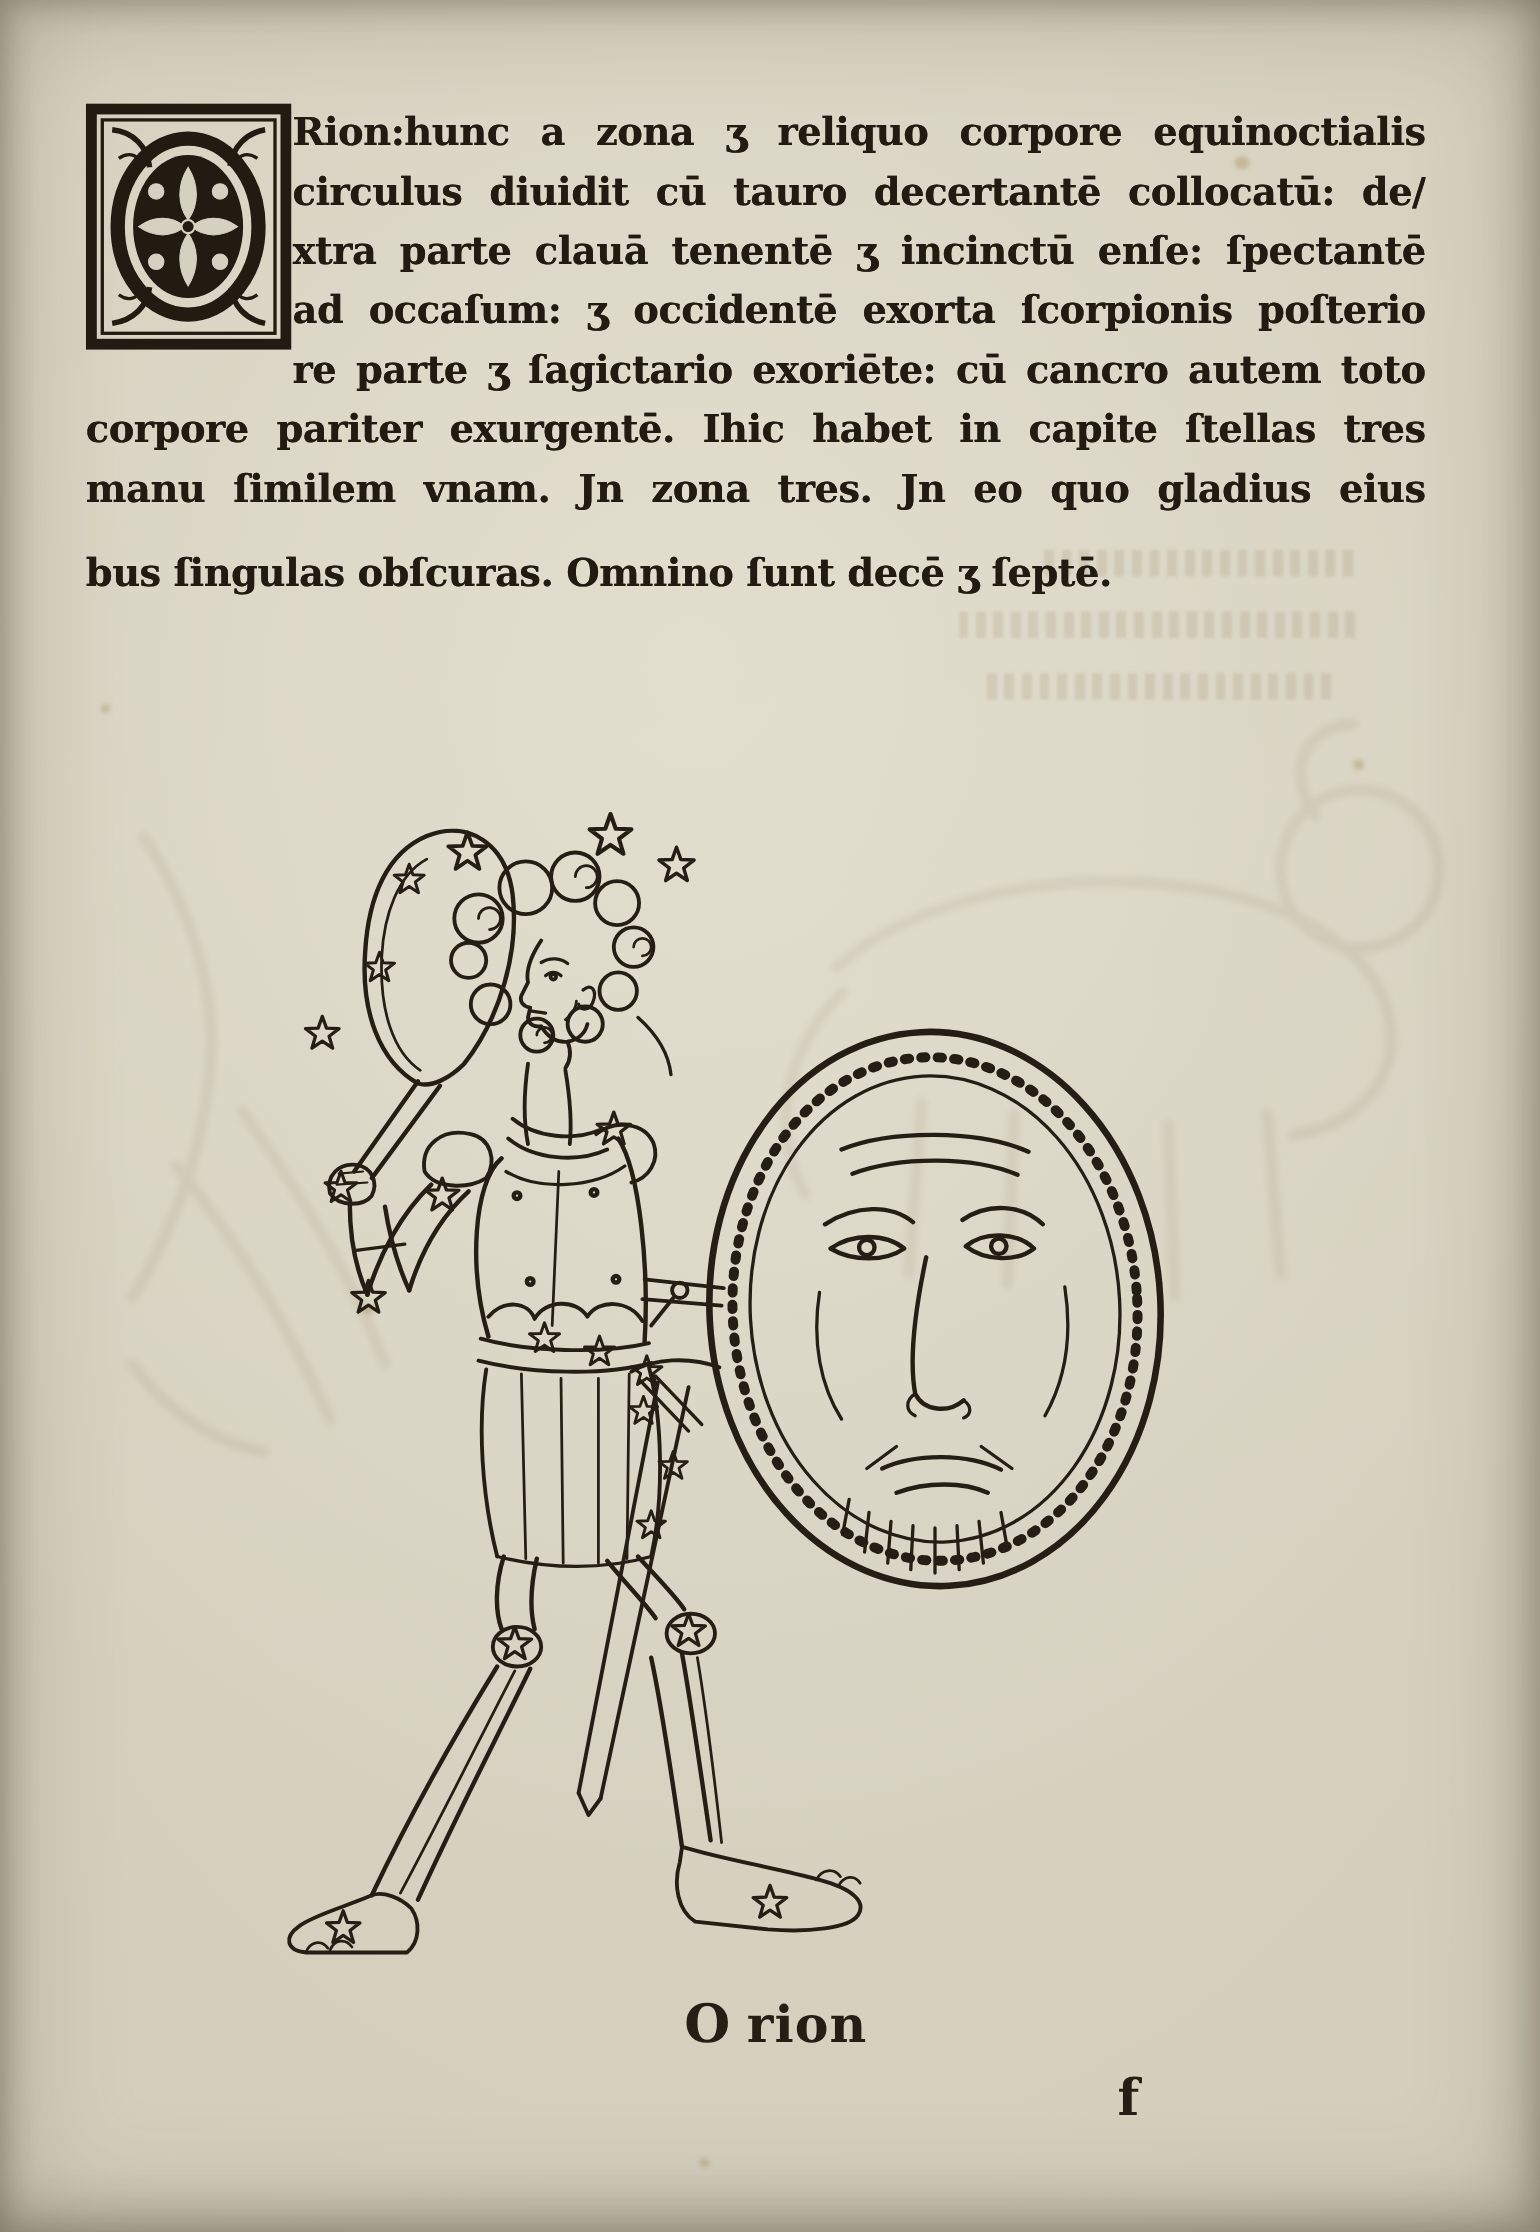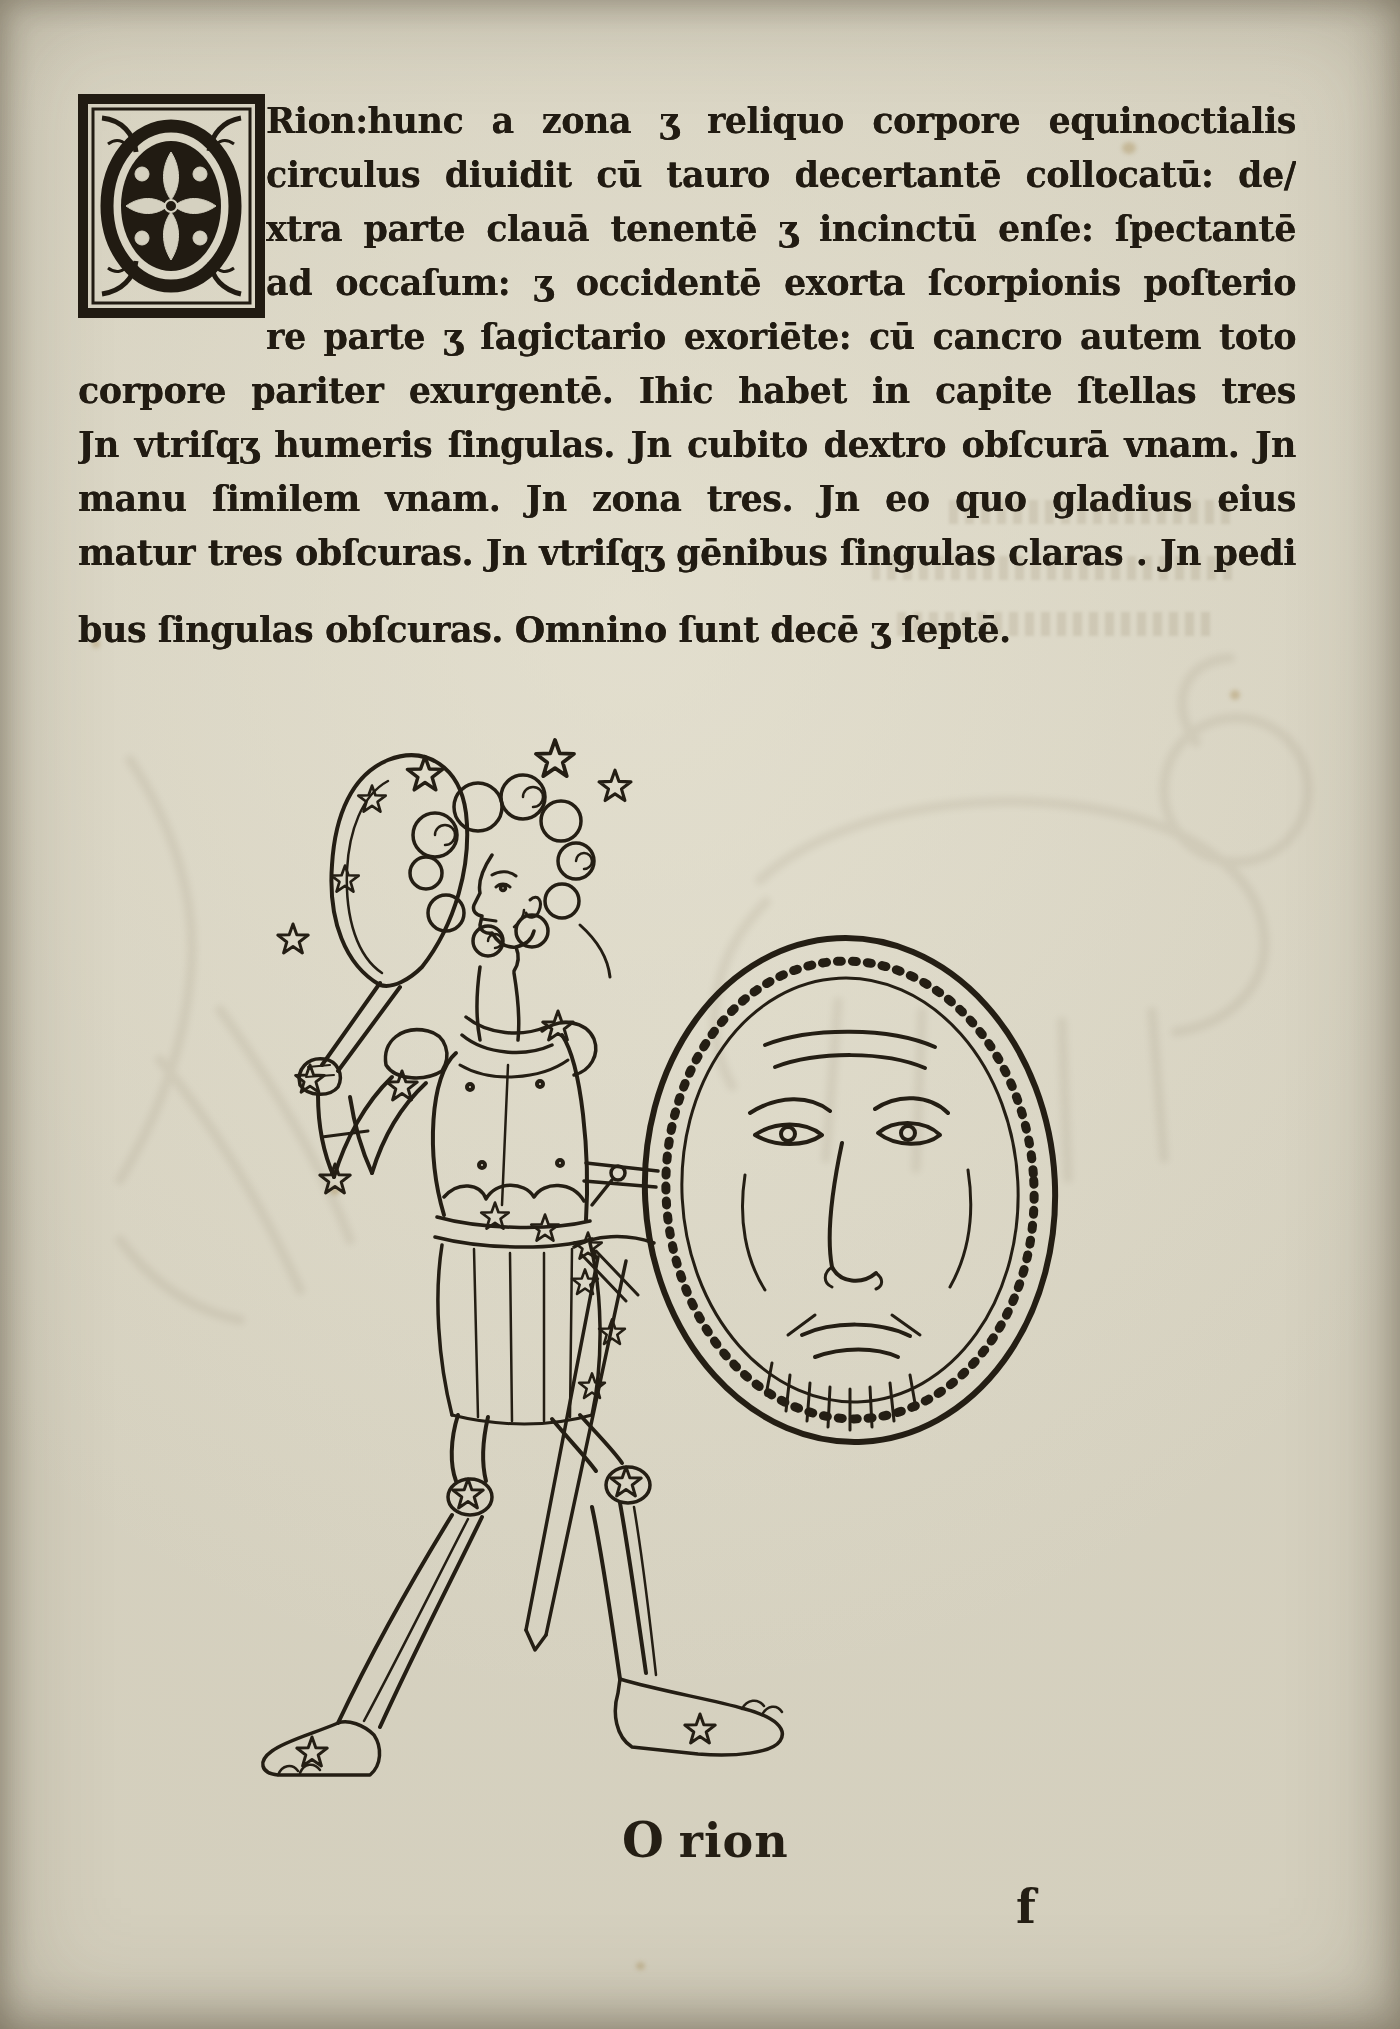--- a/index.html
+++ b/index.html
@@ -131,7 +131,6 @@
       </div>
     </div>
     <div class="tline">corpore pariter exurgentē. Ihic habet in capite ſtellas tres claras .</div>
-    <div class="tline">Jn vtriſqʒ humeris ſingulas. Jn cubito dextro obſcurā vnam. Jn</div>
     <div class="tline">manu ſimilem vnam. Jn zona tres. Jn eo quo gladius eius cancro</div>
     <div class="tline">matur tres obſcuras. Jn vtriſqʒ gēnibus ſingulas claras . Jn pedi</div>
     <div class="tline last">bus ſingulas obſcuras. Omnino ſunt decē ʒ ſeptē.</div>

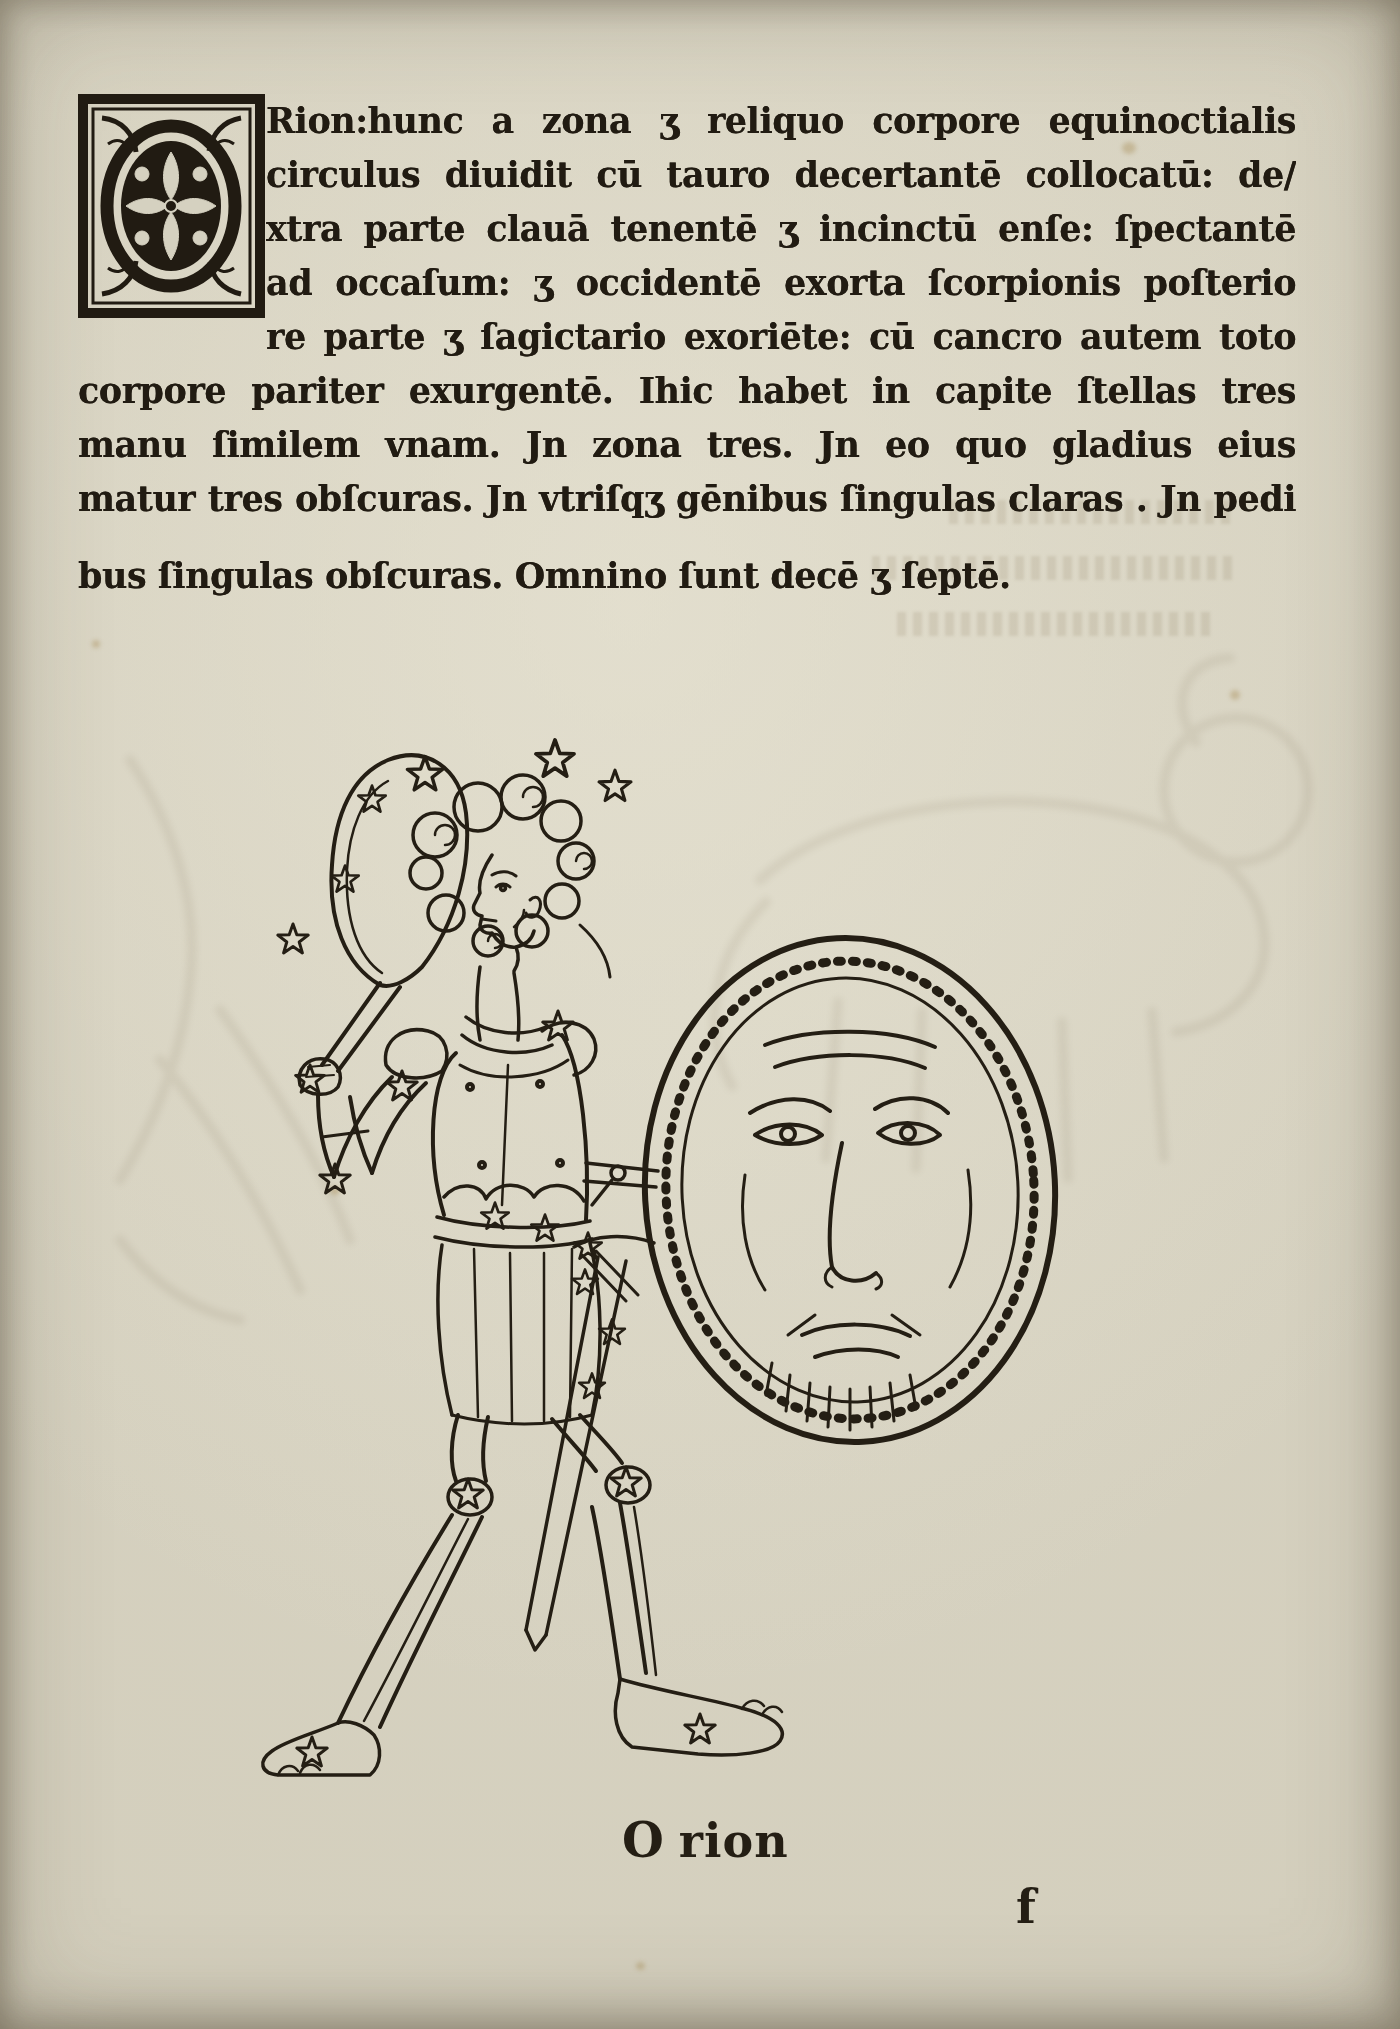--- a/index.html
+++ b/index.html
@@ -132,7 +132,6 @@
     </div>
     <div class="tline">corpore pariter exurgentē. Ihic habet in capite ſtellas tres claras .</div>
     <div class="tline">manu ſimilem vnam. Jn zona tres. Jn eo quo gladius eius cancro</div>
-    <div class="tline">matur tres obſcuras. Jn vtriſqʒ gēnibus ſingulas claras . Jn pedi</div>
     <div class="tline last">bus ſingulas obſcuras. Omnino ſunt decē ʒ ſeptē.</div>
   </div>
 

